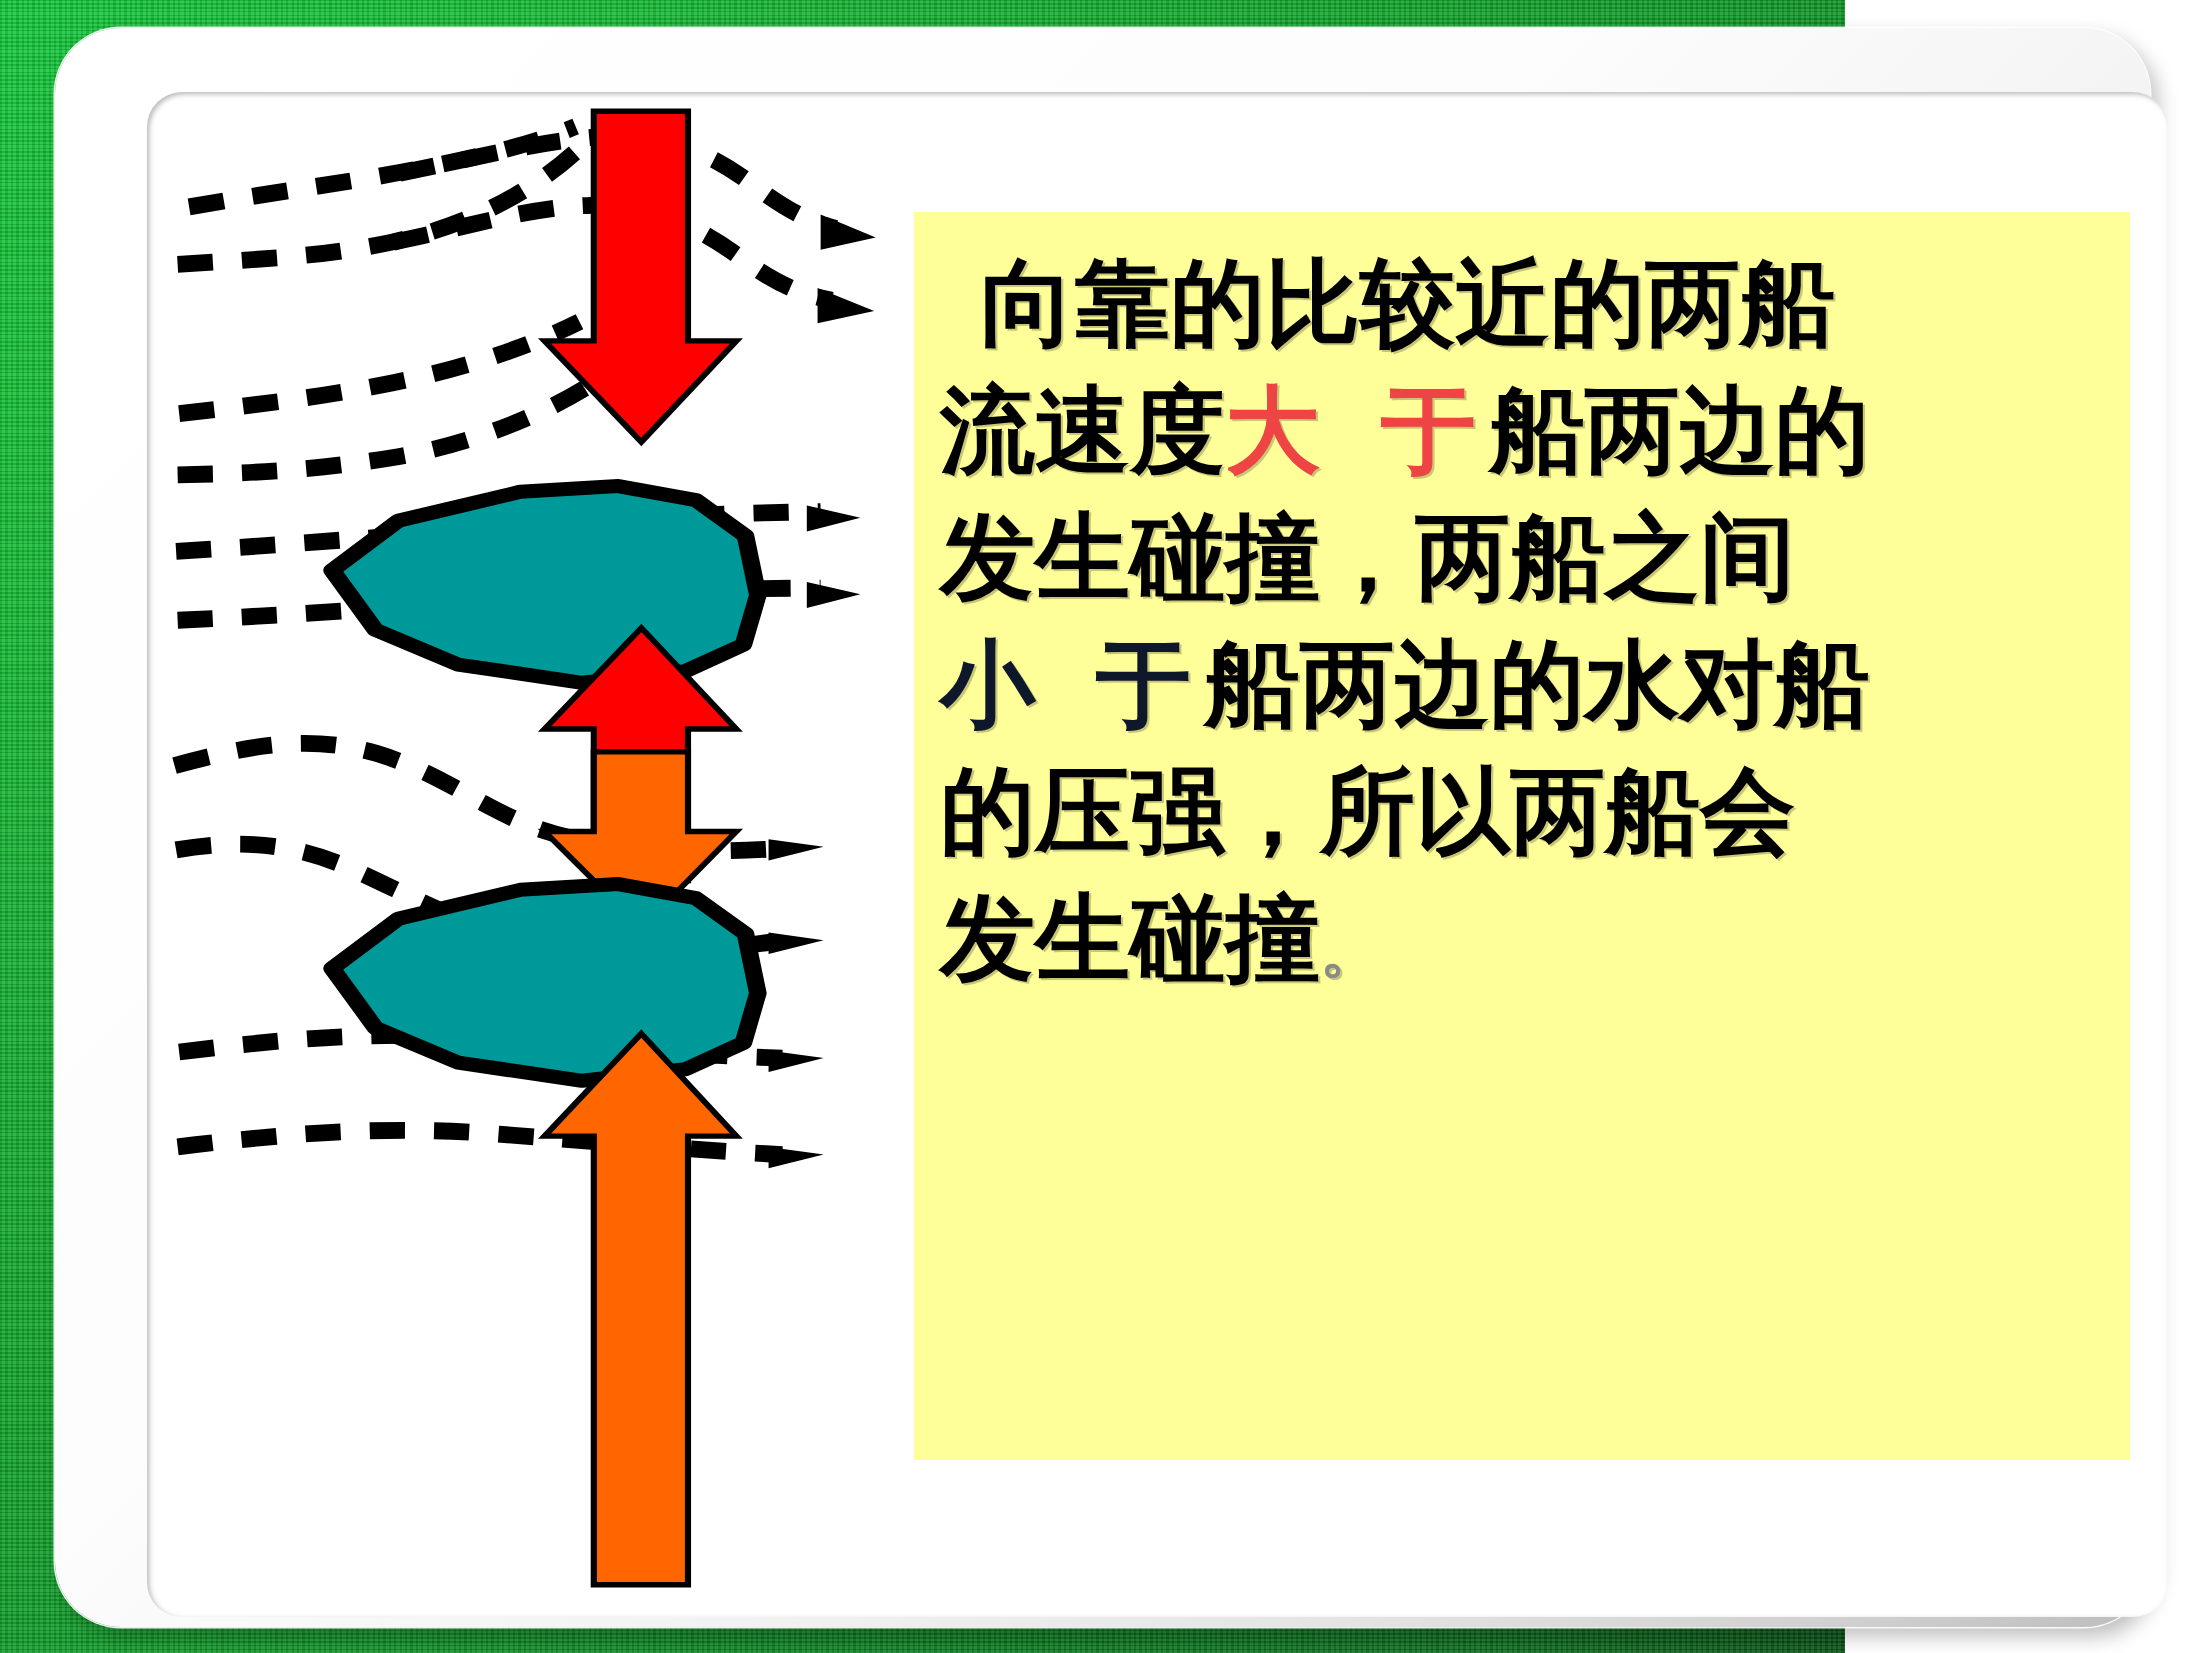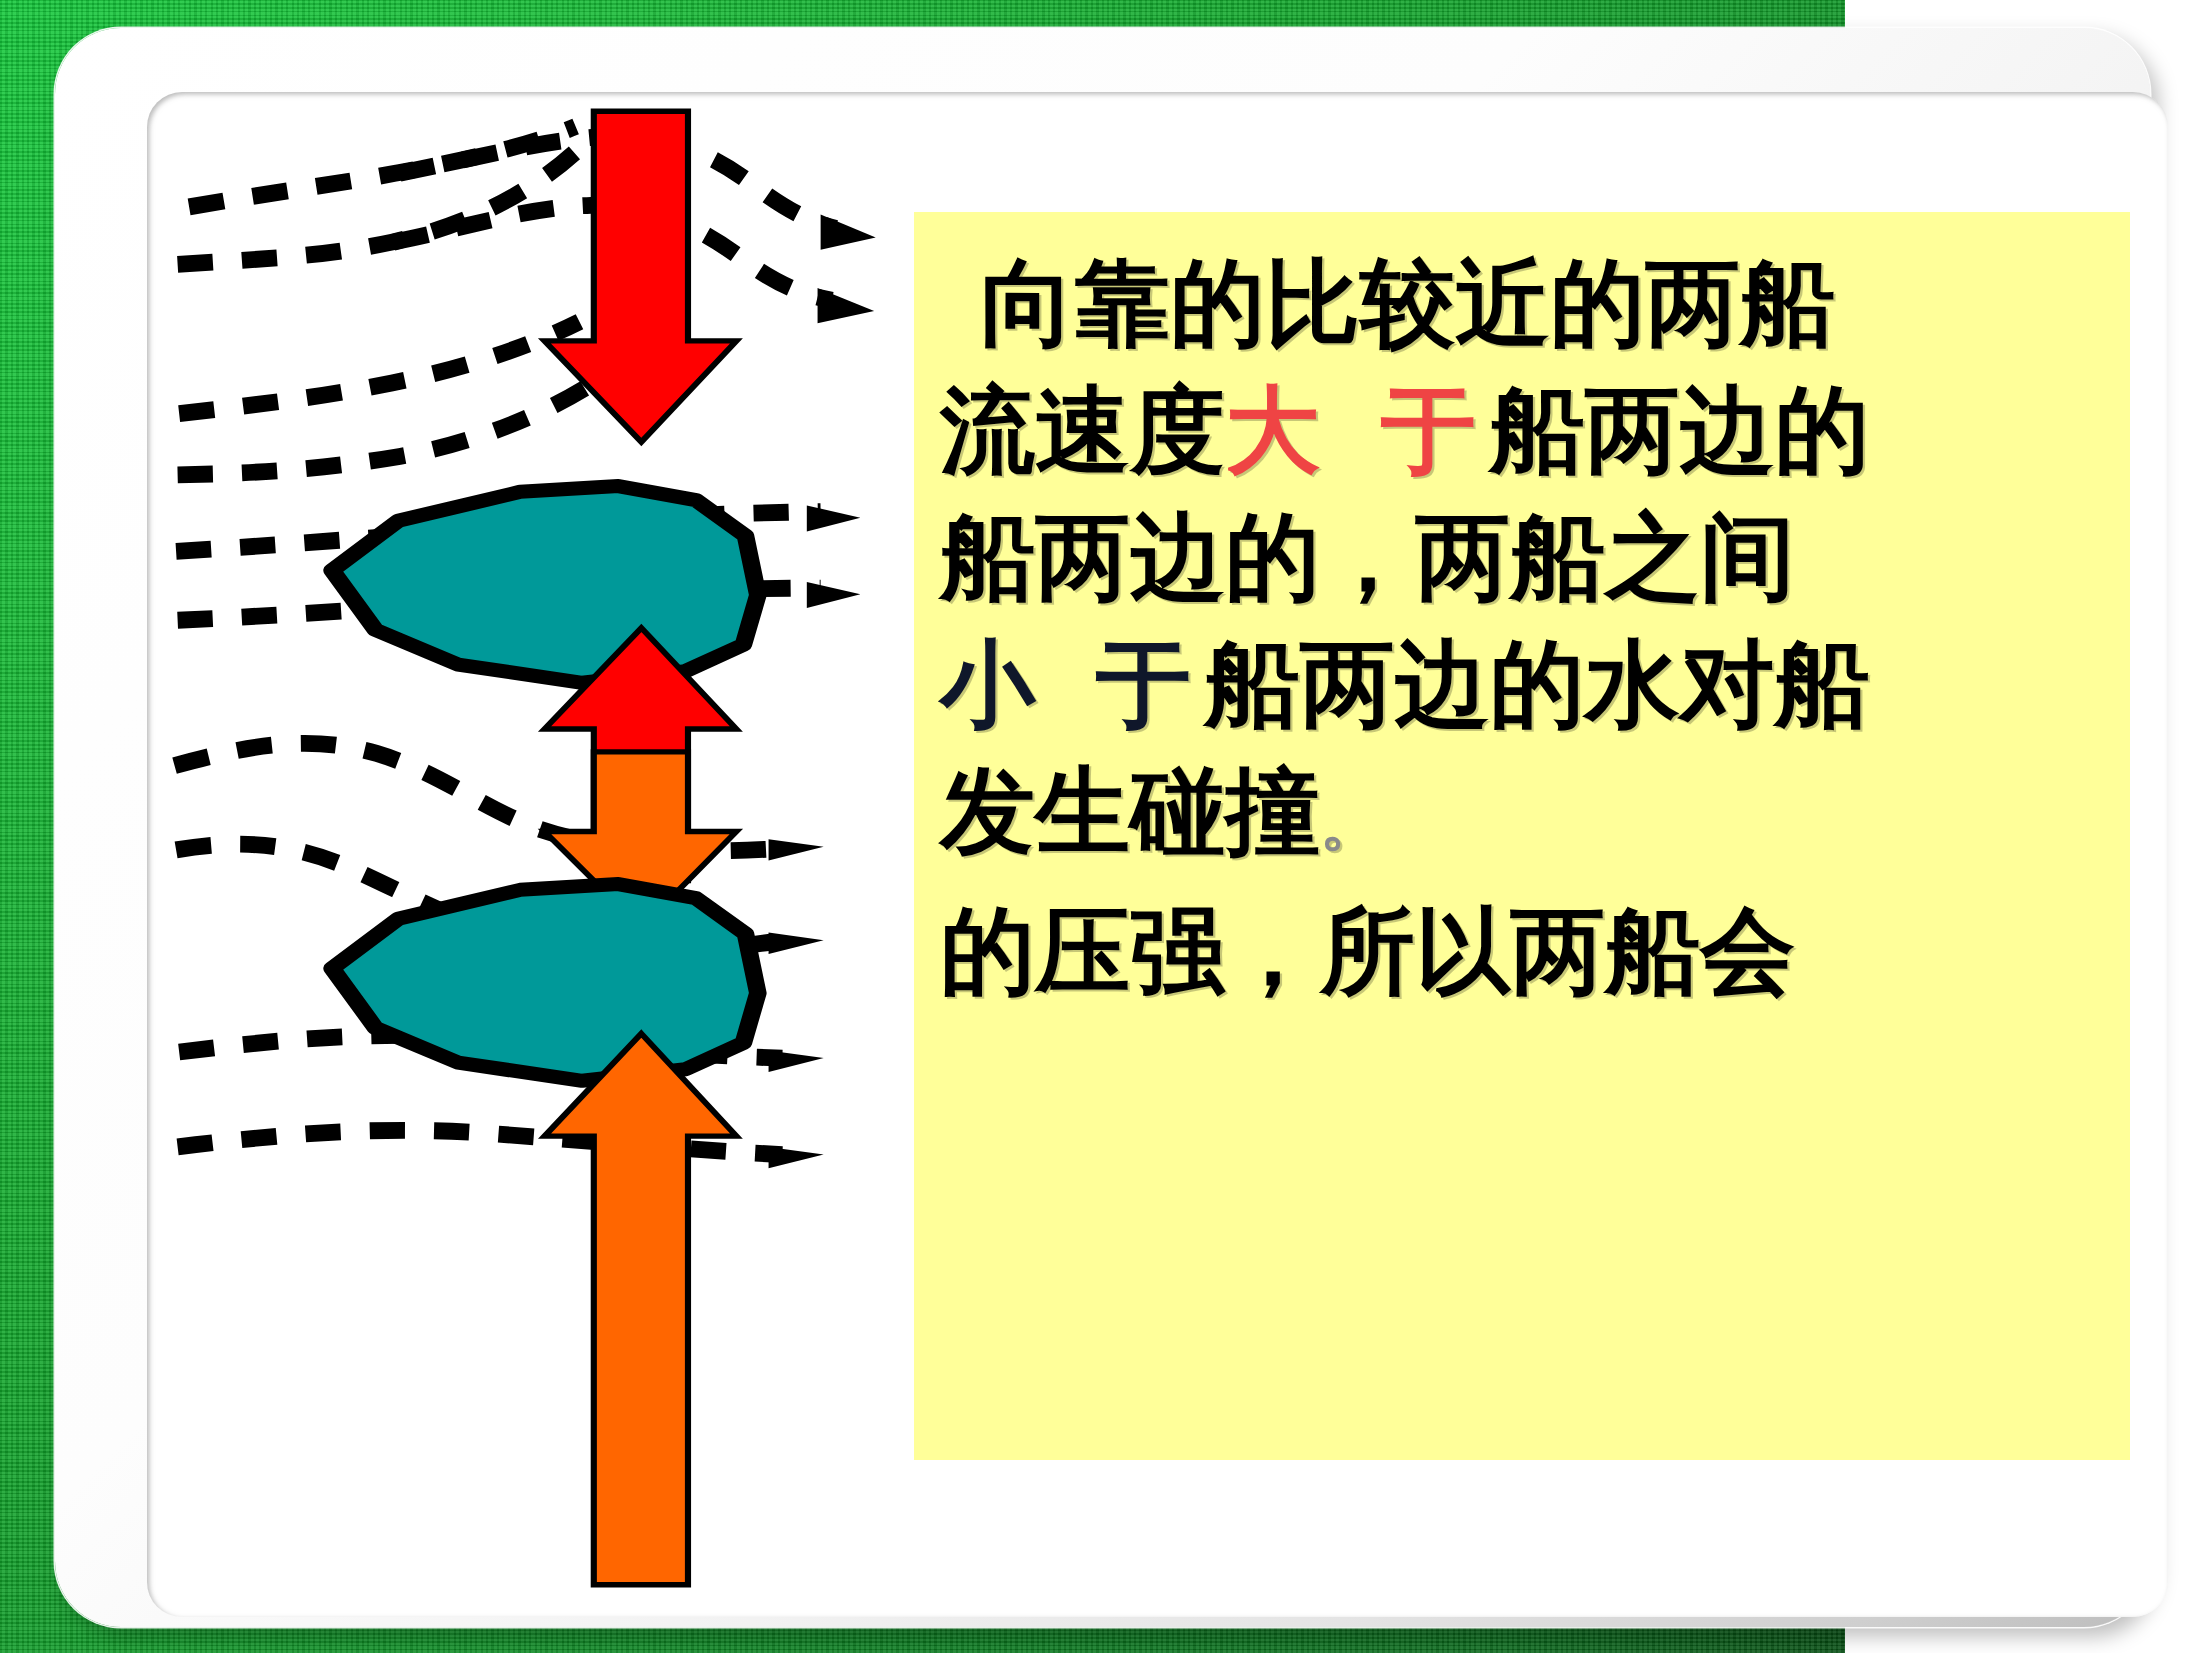--- a/index.html
+++ b/index.html
@@ -119,7 +119,7 @@
         <div id="text-lines">
             <div class="tline first"><span class="indent"></span><span>向靠的比较近的两船</span></div>
             <div class="tline"><span>流速度</span><span class="em-blue">大 于</span><span>船两边的</span></div>
-            <div class="tline"><span>船两边的，两船之间</span></div>
+            <div class="tline"><span>发生碰撞，两船之间</span></div>
             <div class="tline"><span class="em-red">小 于</span><span>船两边的水对船</span></div>
             <div class="tline"><span>发生碰撞</span><span class="period">。</span></div>
             <div class="tline"><span>的压强，所以两船会</span></div>

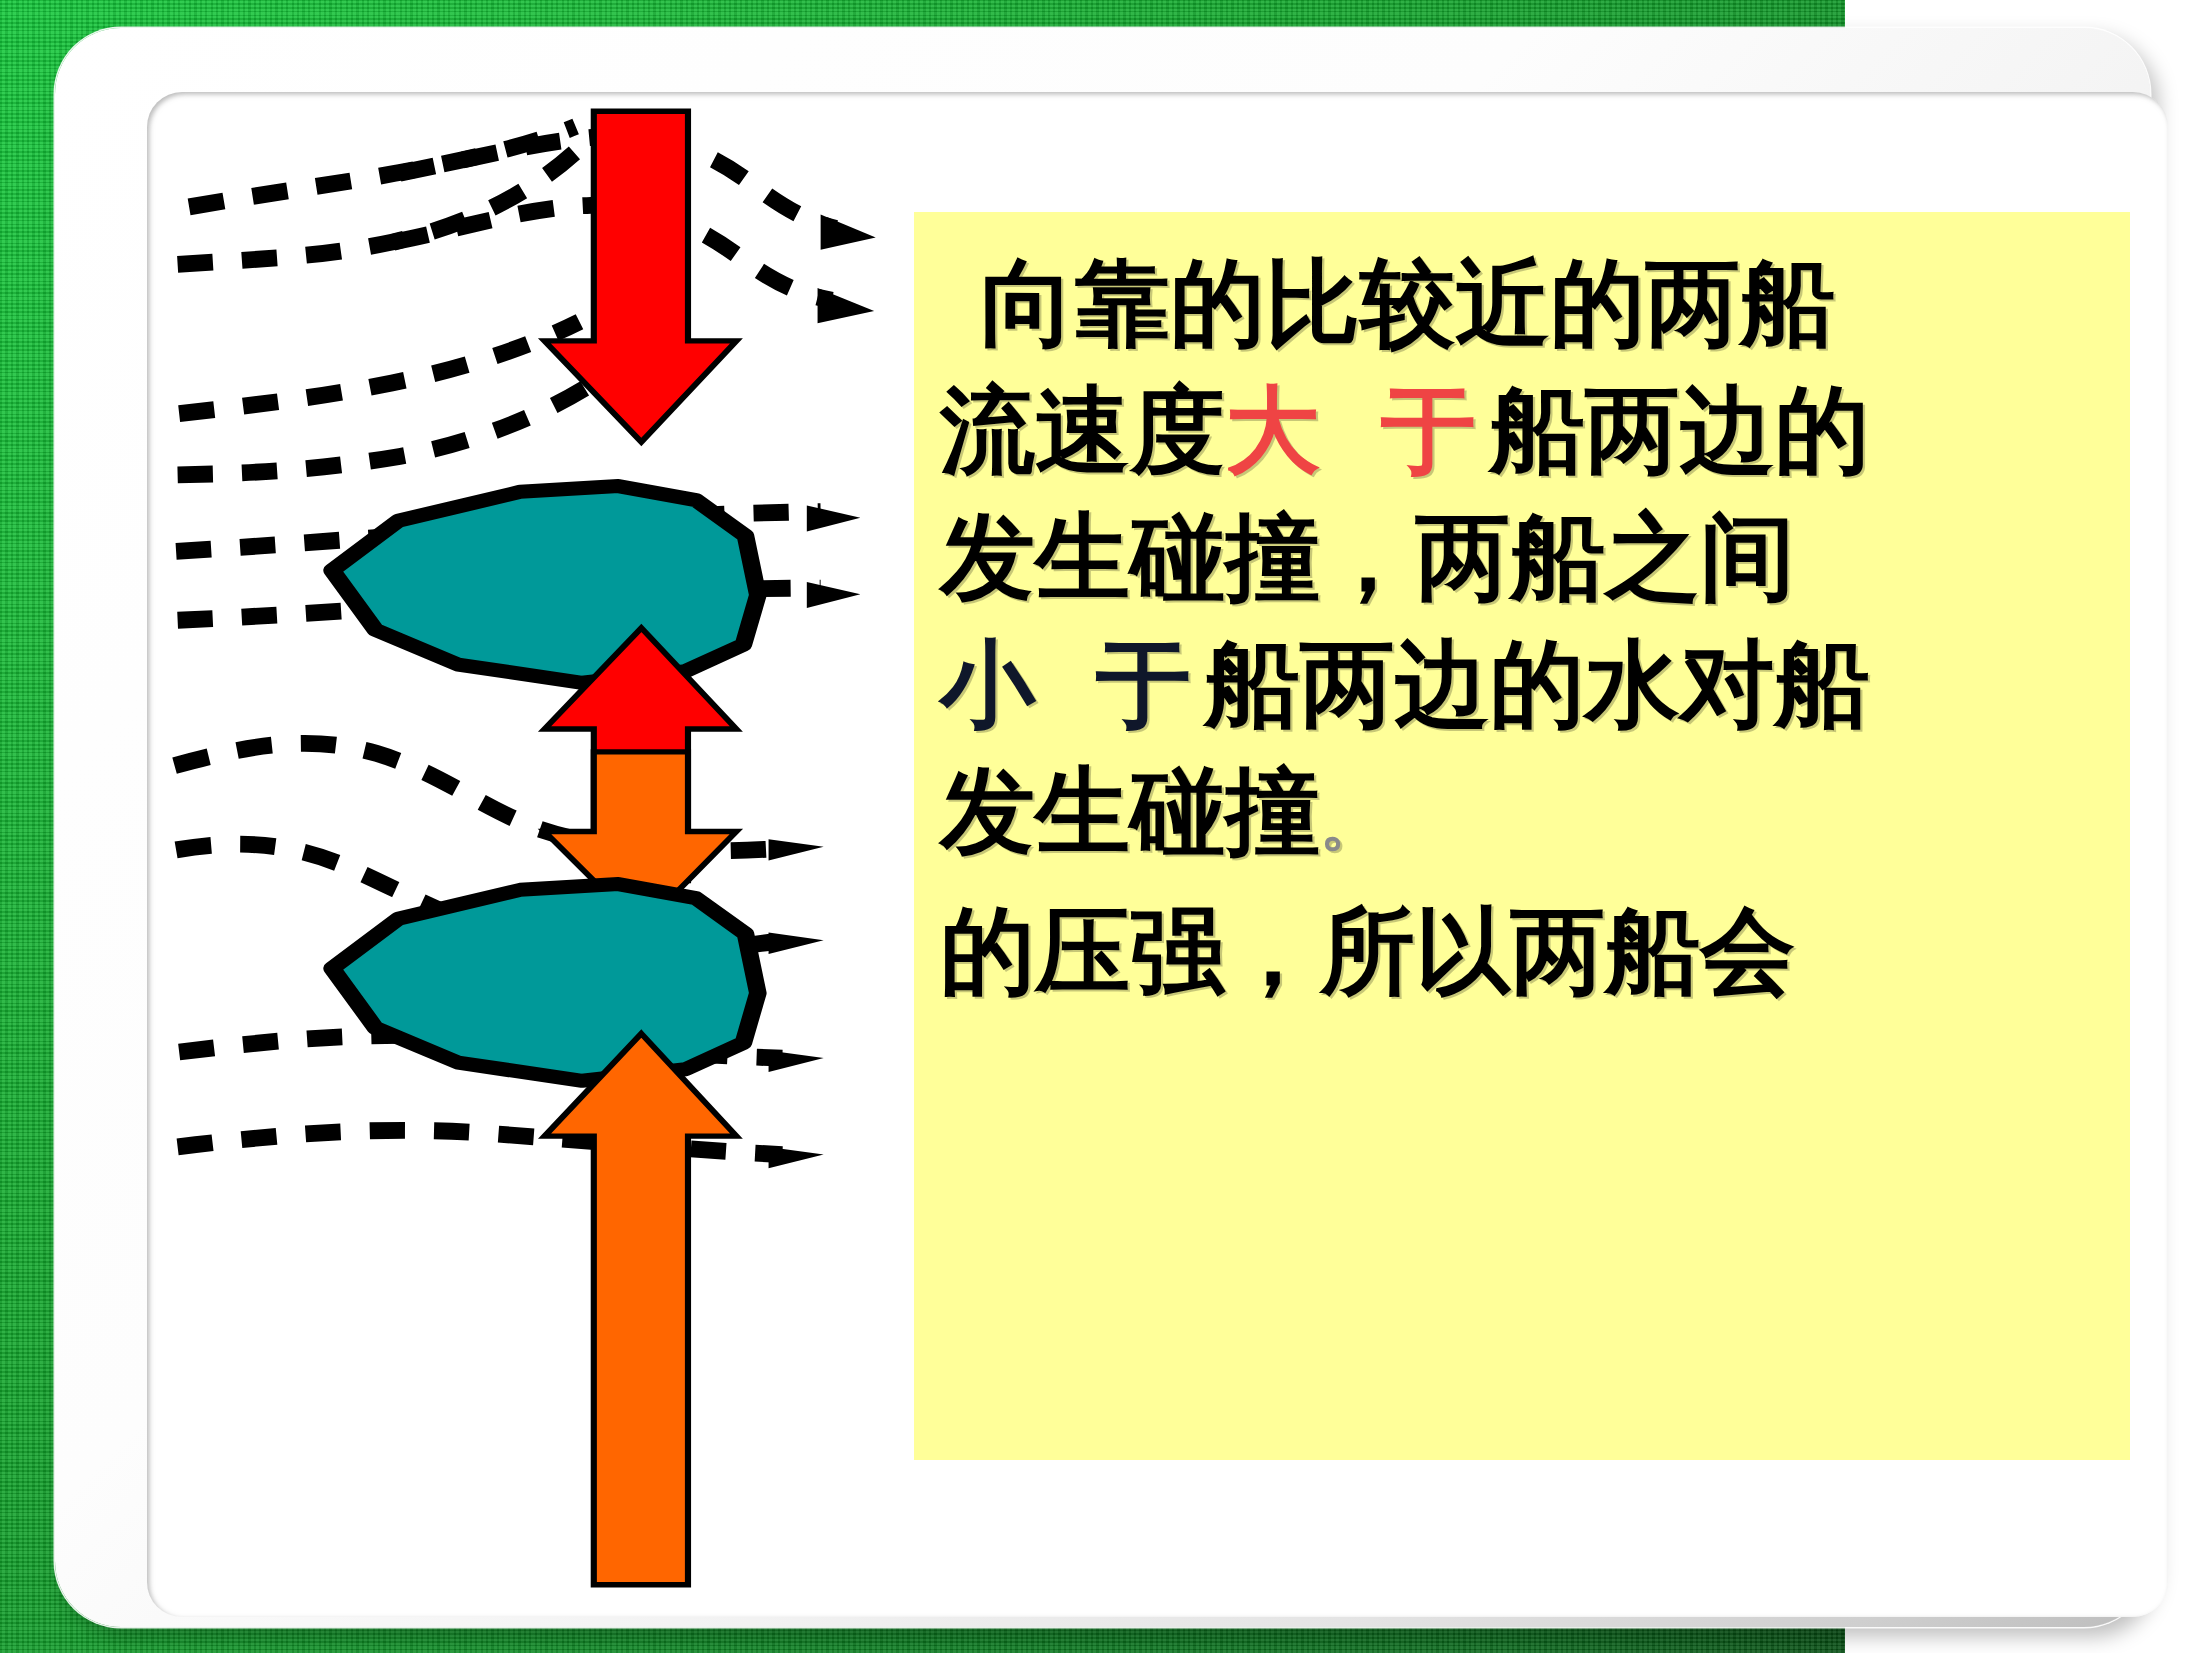--- a/index.html
+++ b/index.html
@@ -121,8 +121,8 @@
             <div class="tline"><span>流速度</span><span class="em-blue">大 于</span><span>船两边的</span></div>
             <div class="tline"><span>发生碰撞，两船之间</span></div>
             <div class="tline"><span class="em-red">小 于</span><span>船两边的水对船</span></div>
+            <div class="tline"><span>的压强，所以两船会</span></div>
             <div class="tline"><span>发生碰撞</span><span class="period">。</span></div>
-            <div class="tline"><span>的压强，所以两船会</span></div>
           </div>
       </div>
 

